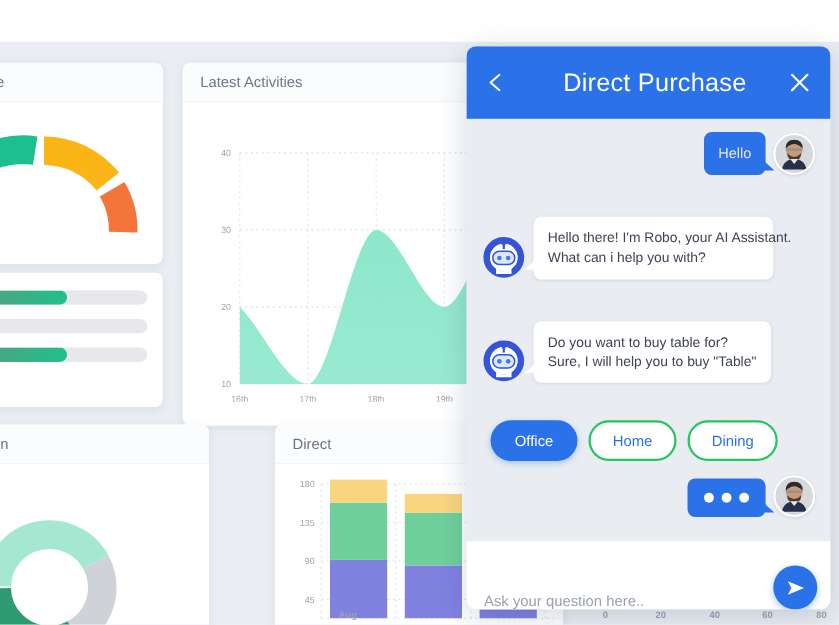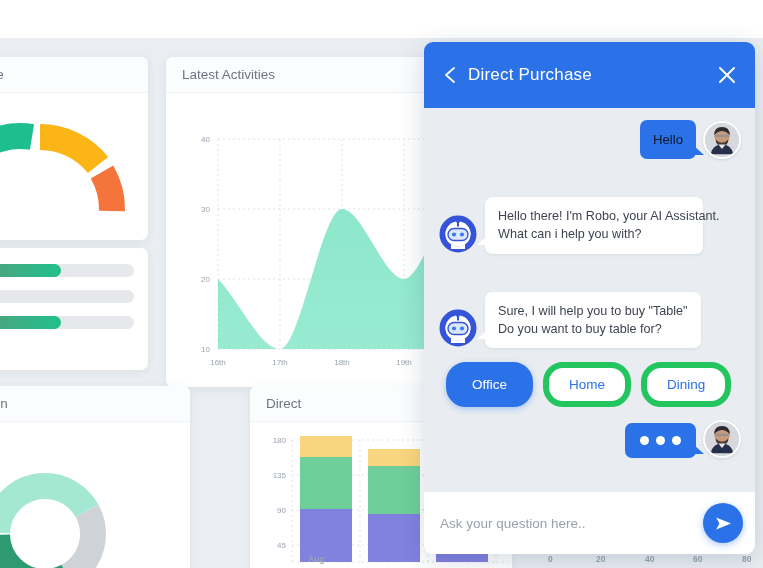--- a/index.html
+++ b/index.html
@@ -82,8 +82,8 @@
     cursor: pointer;
   }
   .chat-title {
-    font-size: 17px; font-weight: normal; letter-spacing: .2px;
-    flex: 1 1 auto; white-space: nowrap;
+    font-size: 23px; font-weight: normal; letter-spacing: .2px;
+    flex: 1 1 auto; white-space: nowrap; margin-left: 44px;
   }
   .close-x { width: 24px; height: 24px; flex: 0 0 24px; cursor: pointer; }
 

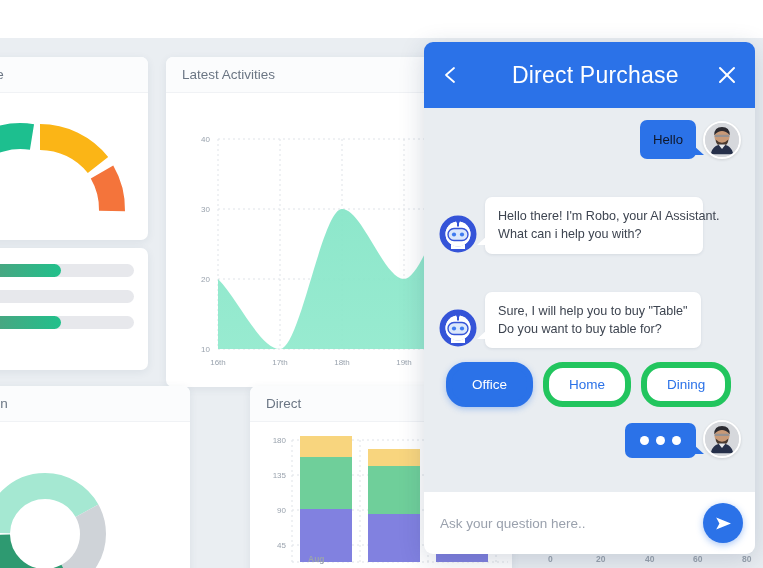--- a/index.html
+++ b/index.html
@@ -116,7 +116,7 @@
     border-radius: 7px;
   }
   .bubble.out {
-    background: #2b72e8; color: #0f172a; font-size: 13.2px;
+    background: #2b72e8; color: #e5e5e5; font-size: 13.2px;
   }
   .bubble.out:after {
     content:""; position:absolute; right:-8px; bottom: 4px;

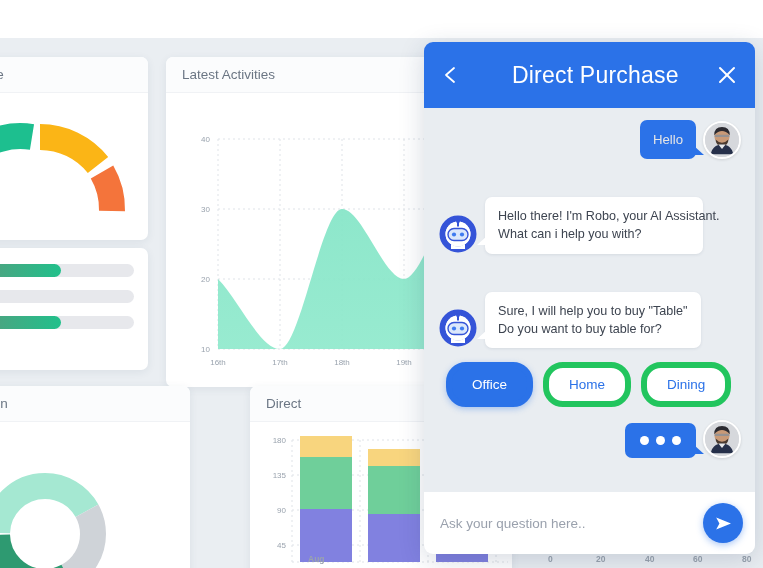--- a/index.html
+++ b/index.html
@@ -401,8 +401,8 @@
           </svg>
         </div>
         <div class="bubble in">
+          <p>Do you want to buy table for?</p>
           <p>Sure, I will help you to buy "Table"</p>
-          <p>Do you want to buy table for?</p>
         </div>
       </div>
 

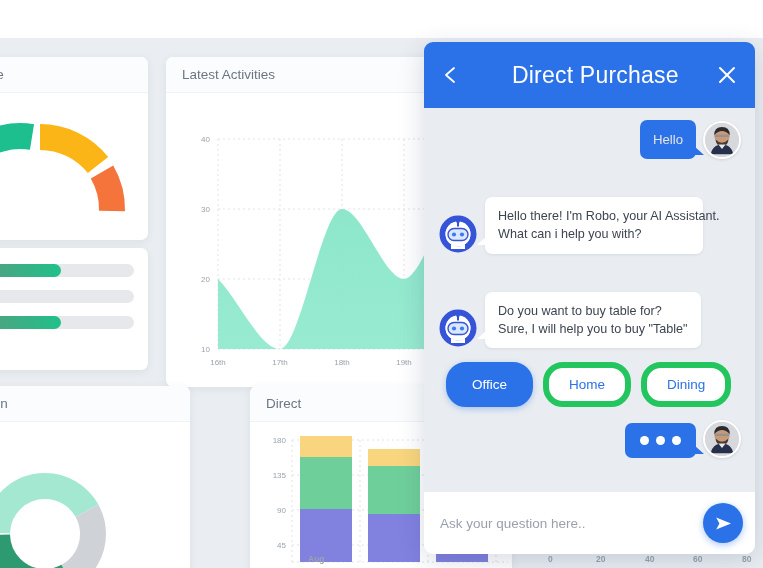--- a/index.html
+++ b/index.html
@@ -154,9 +154,10 @@
     border-radius: 20px;
     background: #fff;
     color: #2b72e8;
-    border: 6px solid #22c55e;
+    border: 2px solid #22c55e;
     cursor: pointer;
     white-space: nowrap;
+    margin-top: 20px;
   }
   .chip.active {
     background: #2b72e8; color: #fff; border-color: #2b72e8;

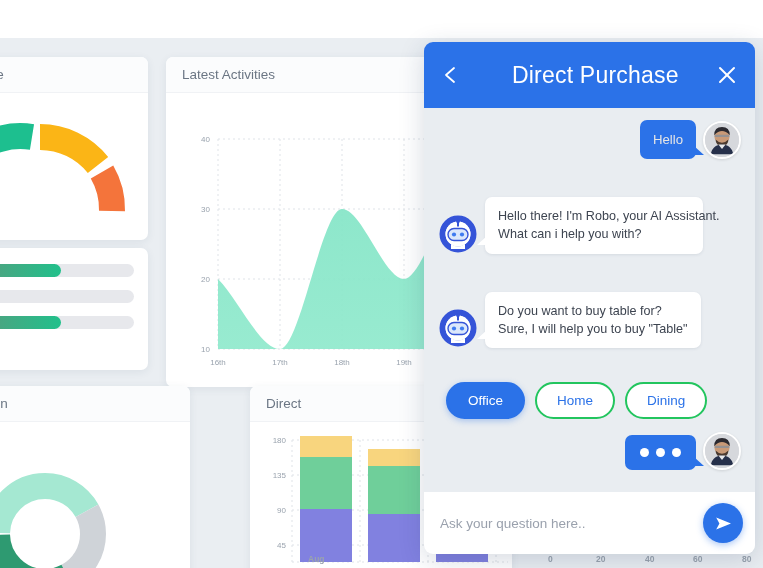--- a/index.html
+++ b/index.html
@@ -167,7 +167,7 @@
   .chat-input {
     flex: 0 0 62px; height: 62px;
     background: #fff;
-    display: flex; align-items: center;
+    display: flex; align-items: flex-end;
     padding: 0 12px 0 16px;
     gap: 10px;
   }

